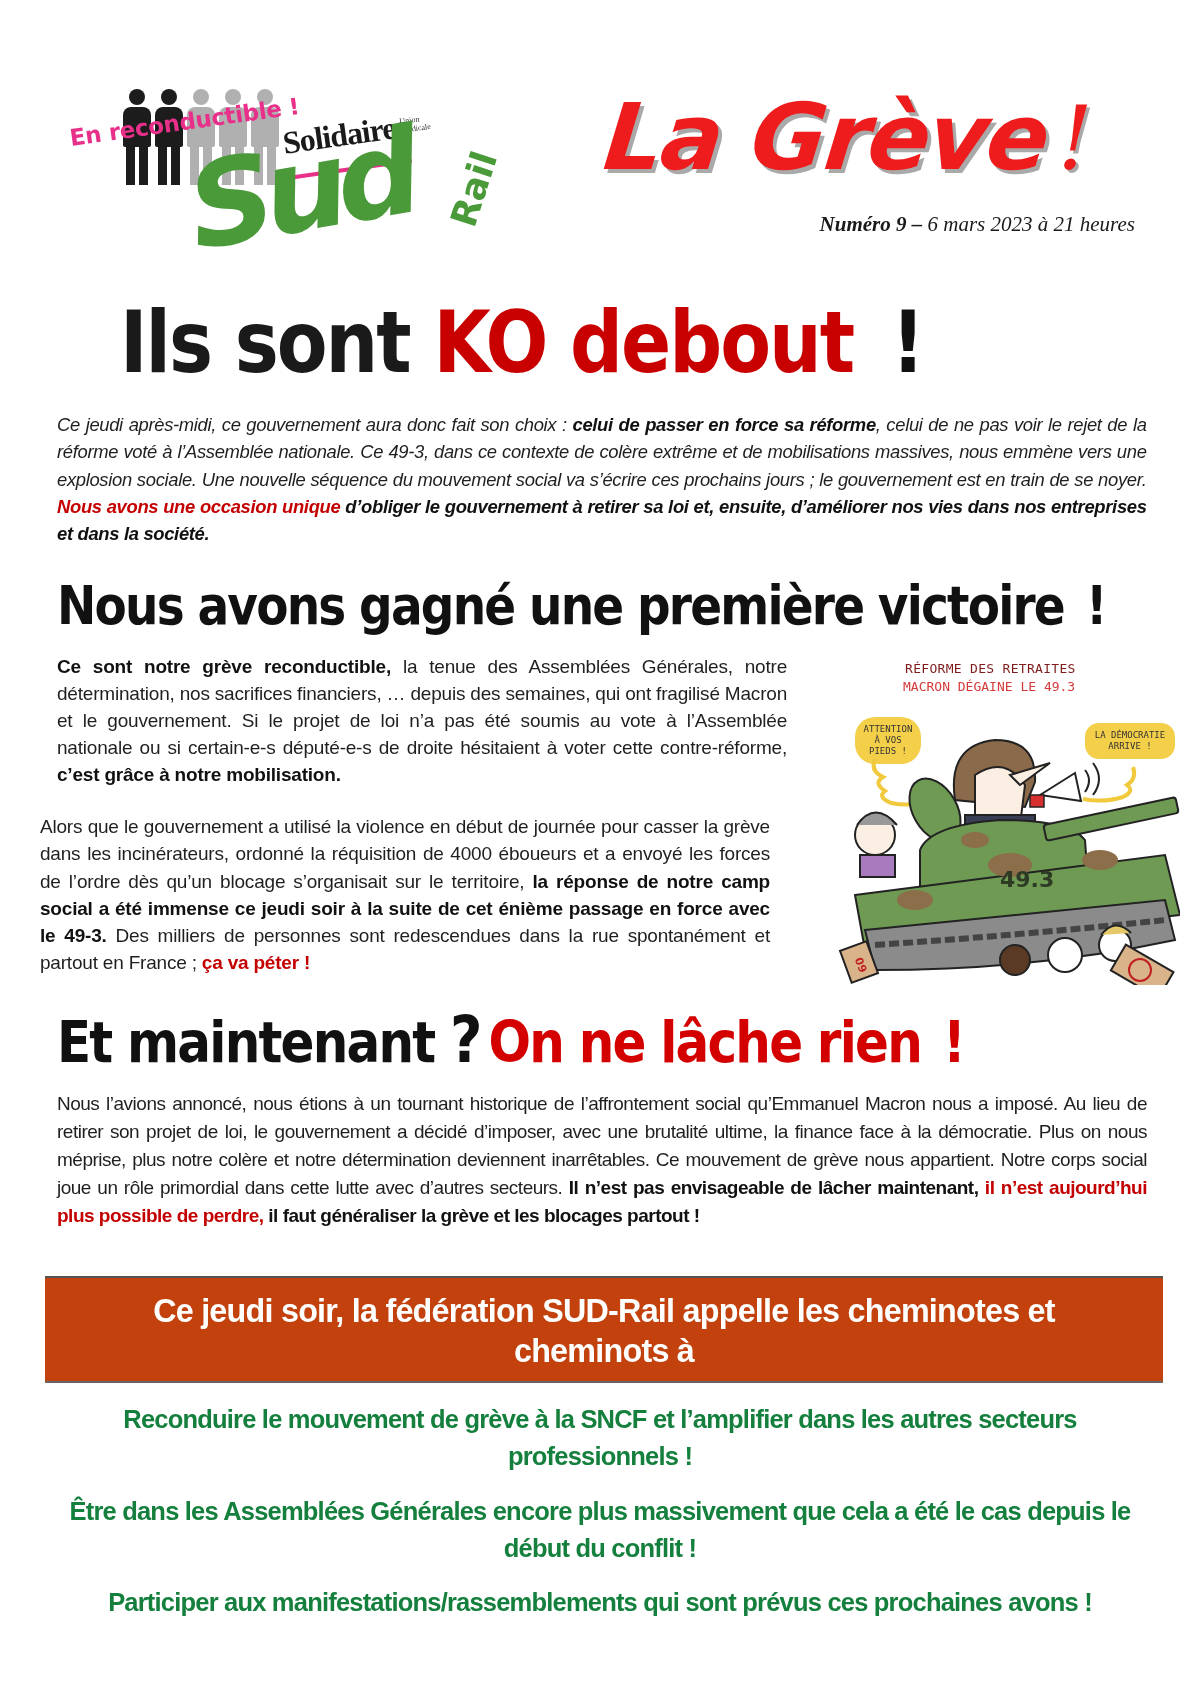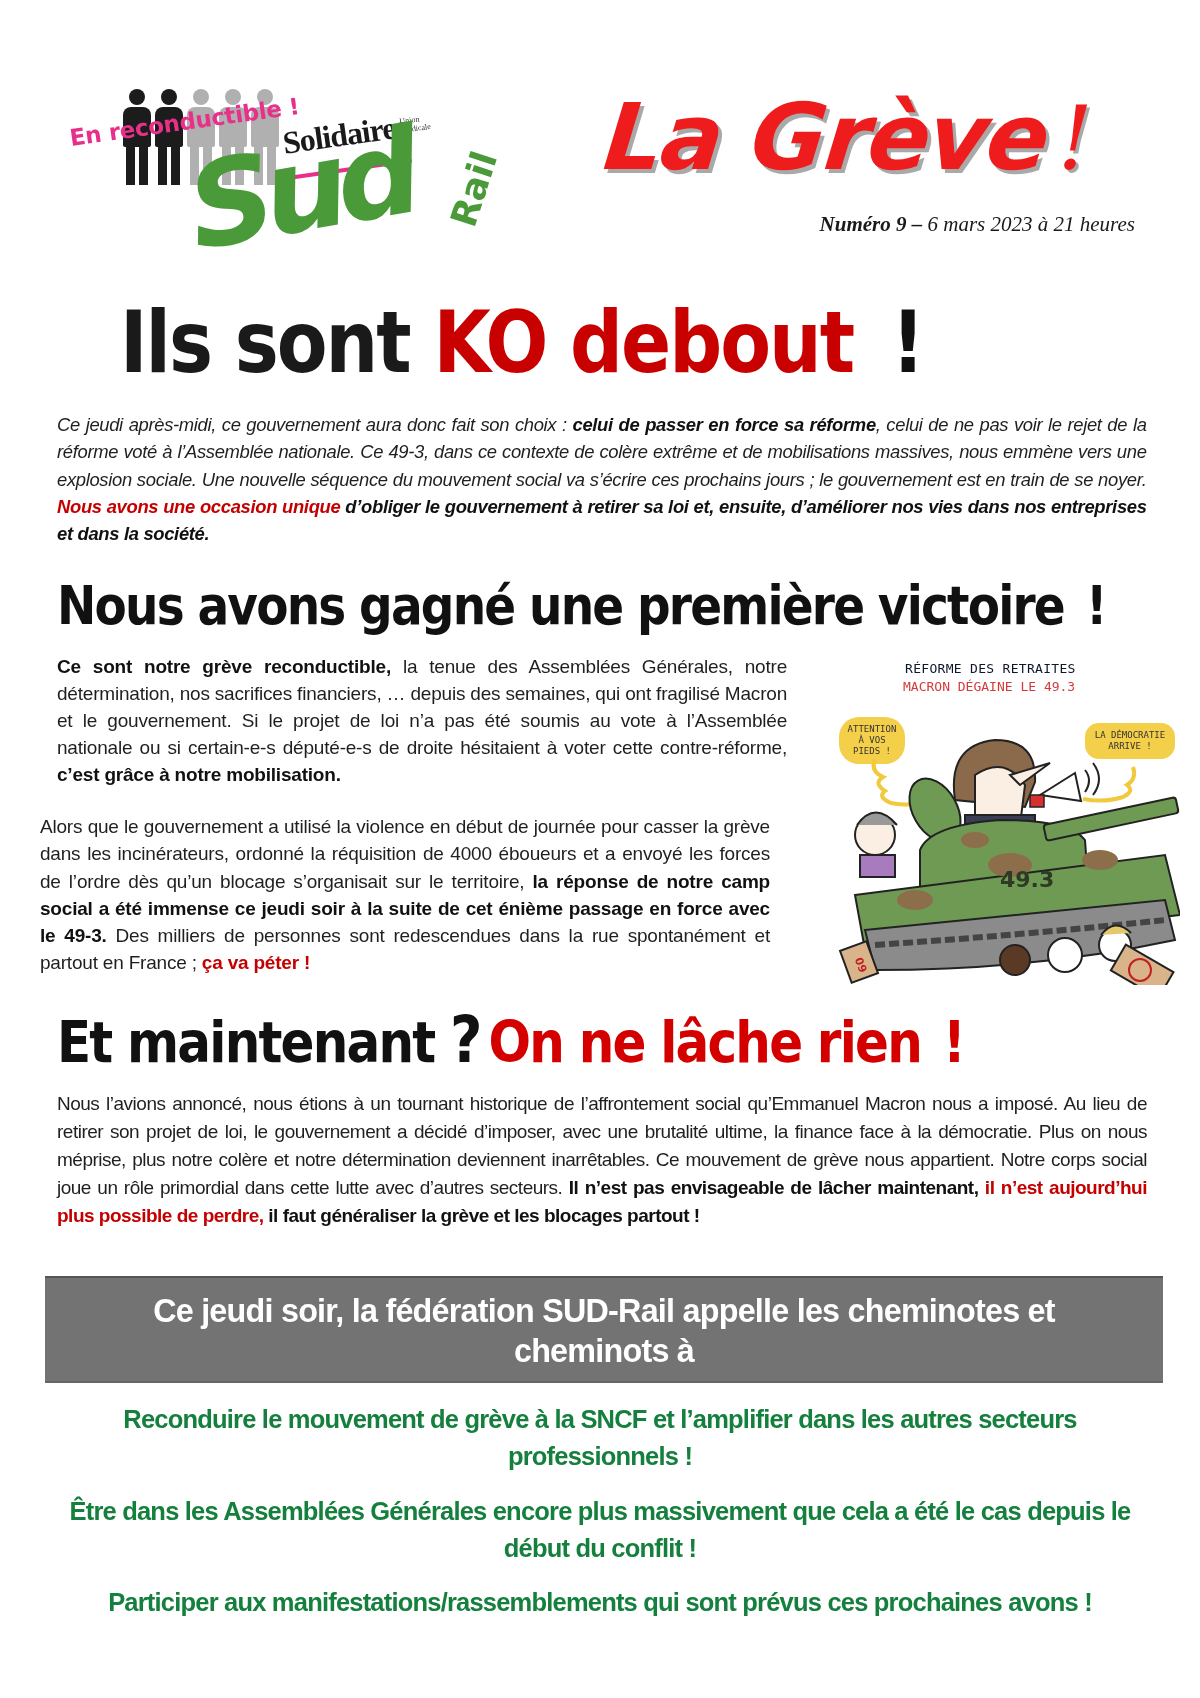--- a/index.html
+++ b/index.html
@@ -70,7 +70,7 @@
     
     #cartoon { left: 835px; top: 655px; width: 345px; height: 330px; }
     .ct-title { position: absolute; left: 70px; top: 6px; font-family: "DejaVu Sans Mono", monospace; font-size: 13px;
-      color: #0f172a; letter-spacing: 0.3px; text-transform: uppercase; white-space: nowrap; }
+      color: #7f1d1d; letter-spacing: 0.3px; text-transform: uppercase; white-space: nowrap; }
     .ct-sub { position: absolute; left: 68px; top: 24px; font-family: "DejaVu Sans Mono", monospace; font-size: 13px;
       color: #d43a3a; white-space: nowrap; text-transform: uppercase; }
     .bubble { position: absolute; background: #f4cf4a; border-radius: 14px; font-family: "DejaVu Sans Mono", monospace;

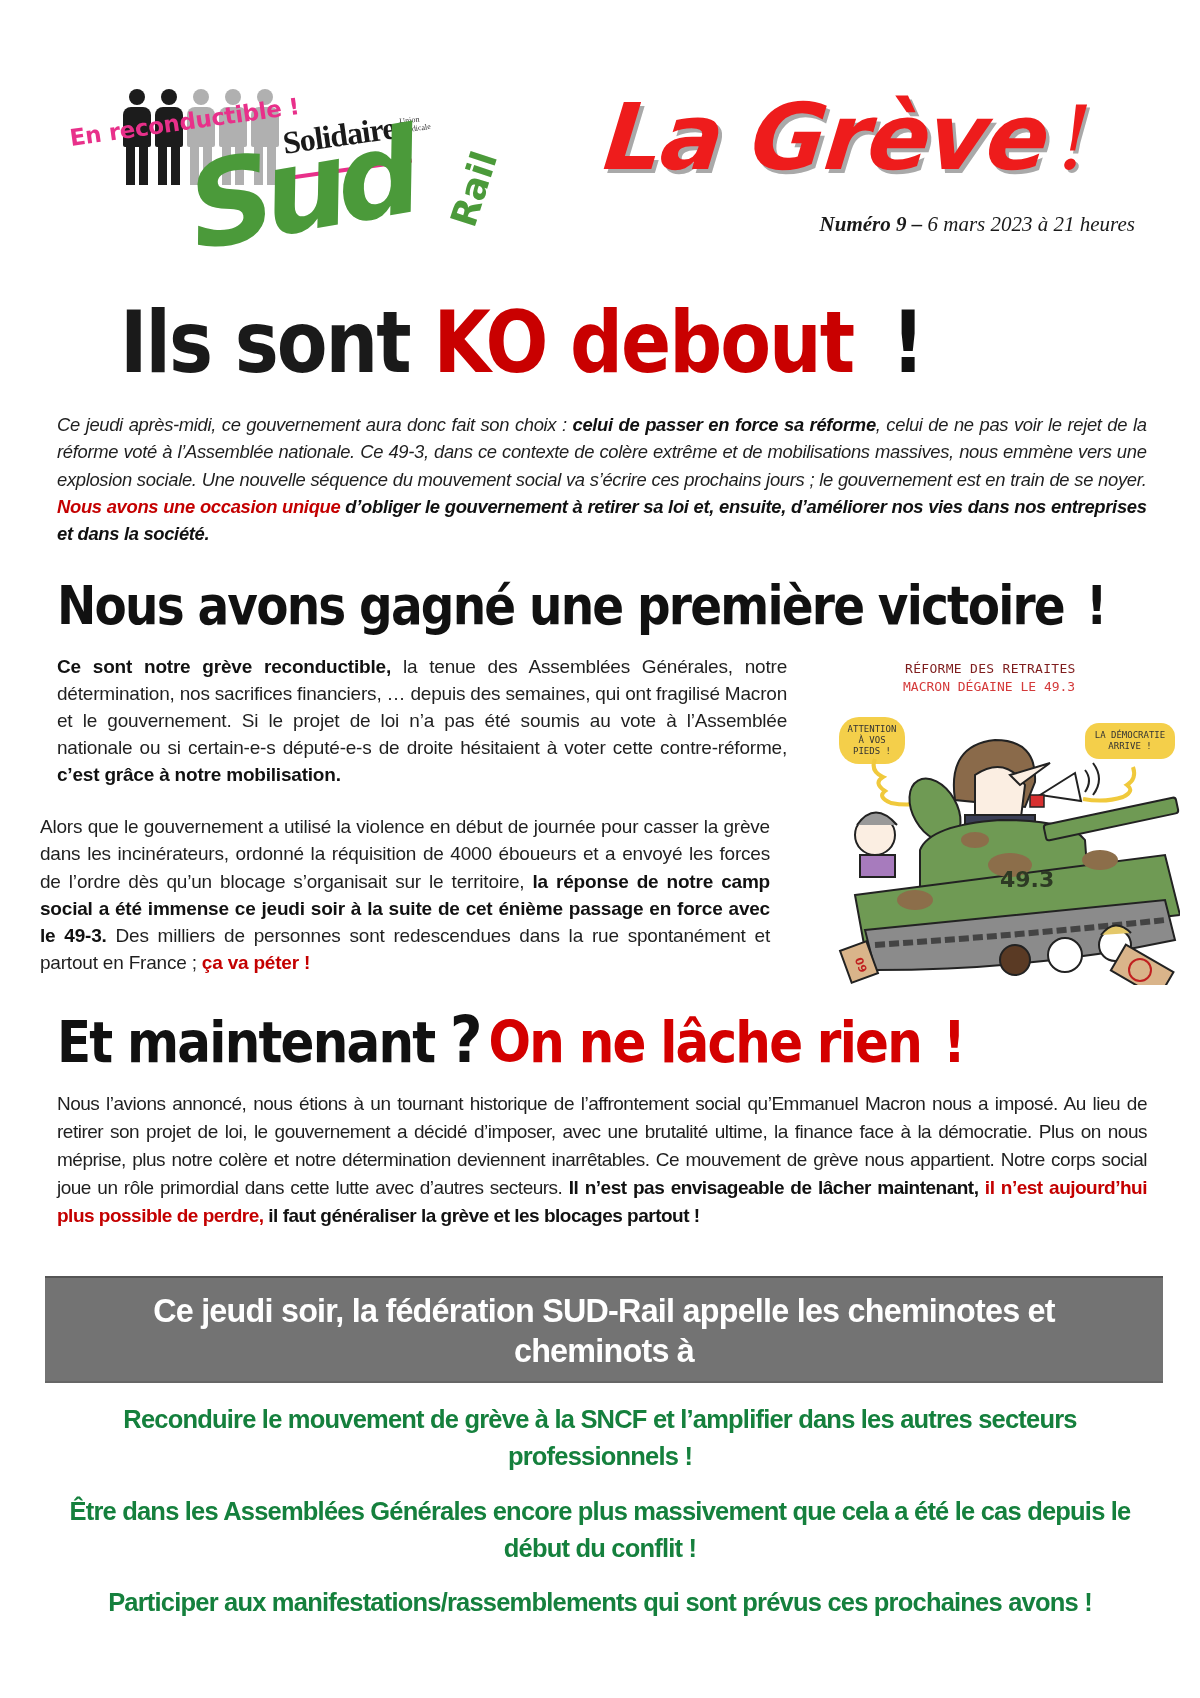--- a/index.html
+++ b/index.html
@@ -75,7 +75,7 @@
       color: #d43a3a; white-space: nowrap; text-transform: uppercase; }
     .bubble { position: absolute; background: #f4cf4a; border-radius: 14px; font-family: "DejaVu Sans Mono", monospace;
       font-size: 9px; line-height: 11px; color: #333; text-align: center; padding: 7px 6px; text-transform: uppercase; }
-    #bubble-left { left: 4px; top: 62px; width: 66px; border-radius: 20px; }
+    #bubble-left { left: 20px; top: 62px; width: 66px; border-radius: 20px; }
     #bubble-right { left: 250px; top: 68px; width: 90px; }
 
     

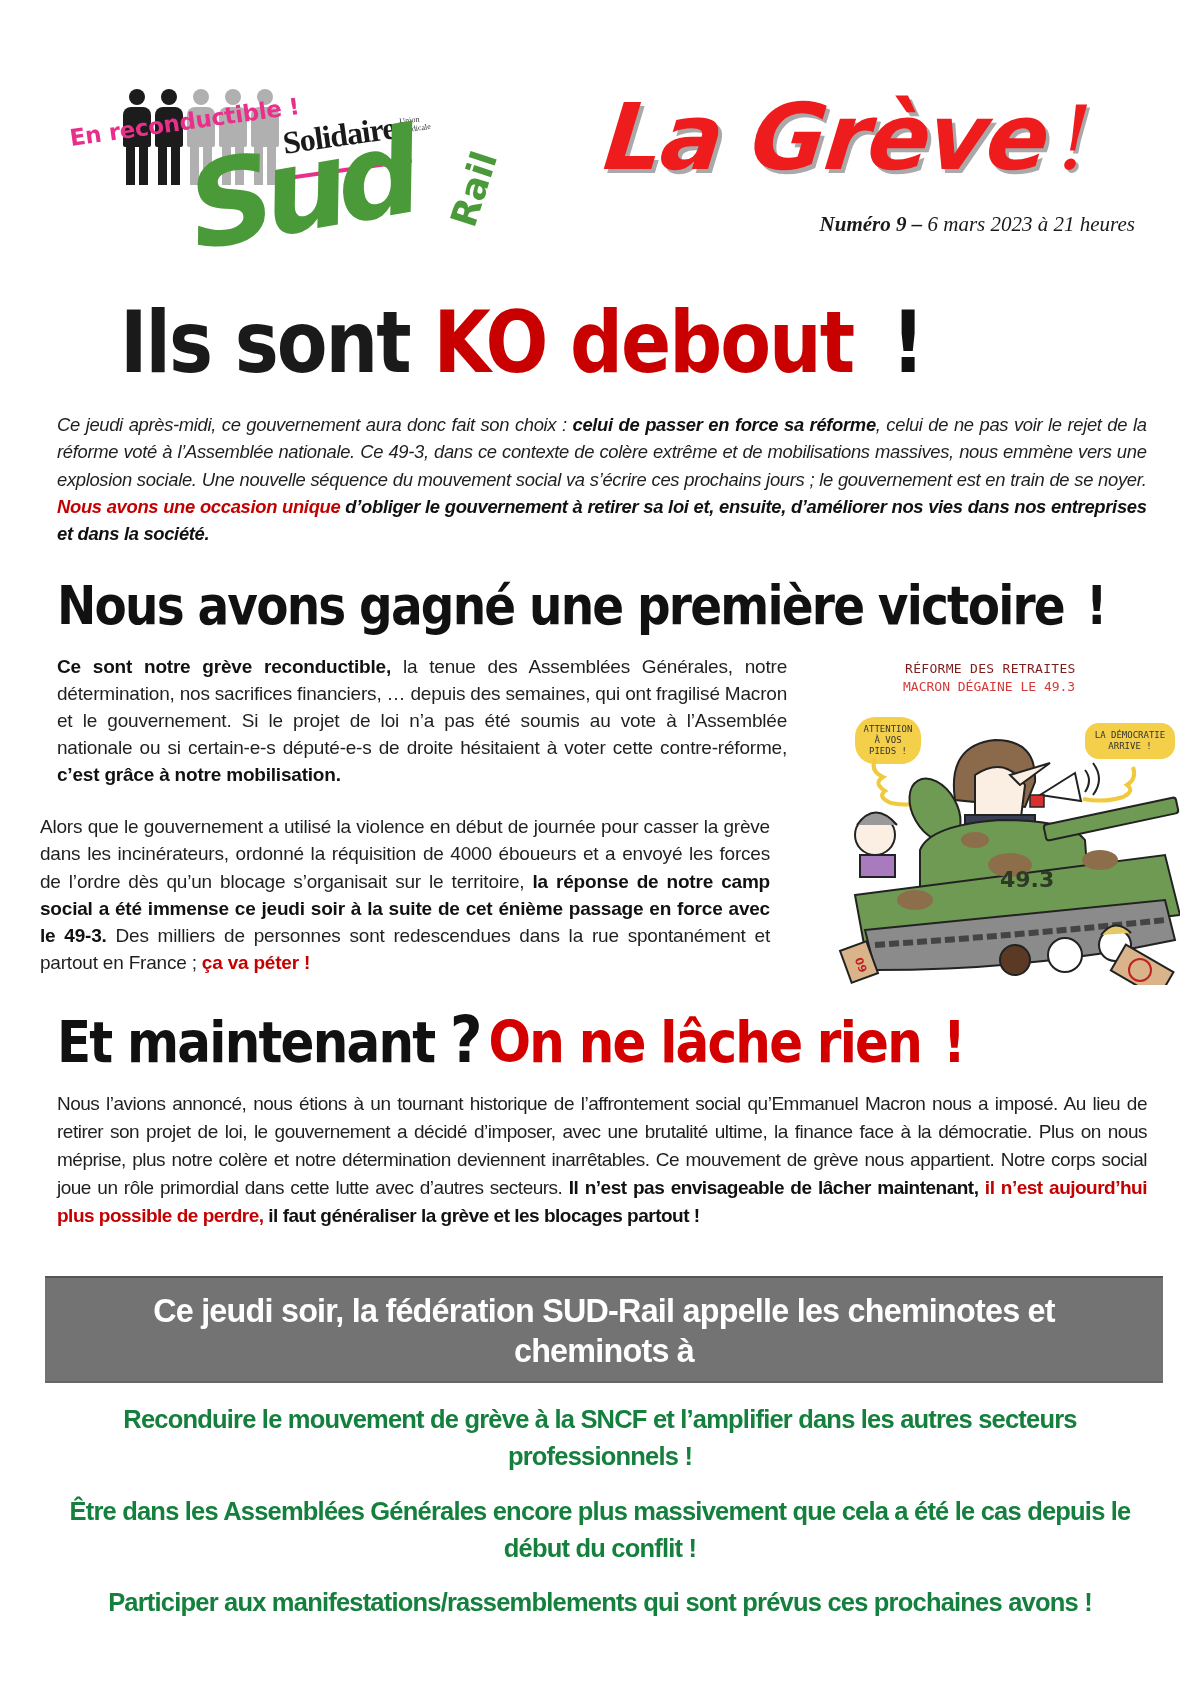--- a/index.html
+++ b/index.html
@@ -79,7 +79,7 @@
     #bubble-right { left: 250px; top: 68px; width: 90px; }
 
     
-    #banner { left: 45px; top: 1276px; width: 1118px; height: 107px; background: #737373;
+    #banner { left: 45px; top: 1276px; width: 1118px; height: 107px; background: #c2410c;
       border-top: 2px solid #555; border-bottom: 2px solid #666; display: flex; align-items: center; justify-content: center; }
     #banner-text { color: #fff; font-family: "Liberation Sans", sans-serif; font-weight: bold; font-size: 34px;
       text-align: center; line-height: 40px; letter-spacing: -0.8px; transform: scaleX(0.95); width: 1150px; }

